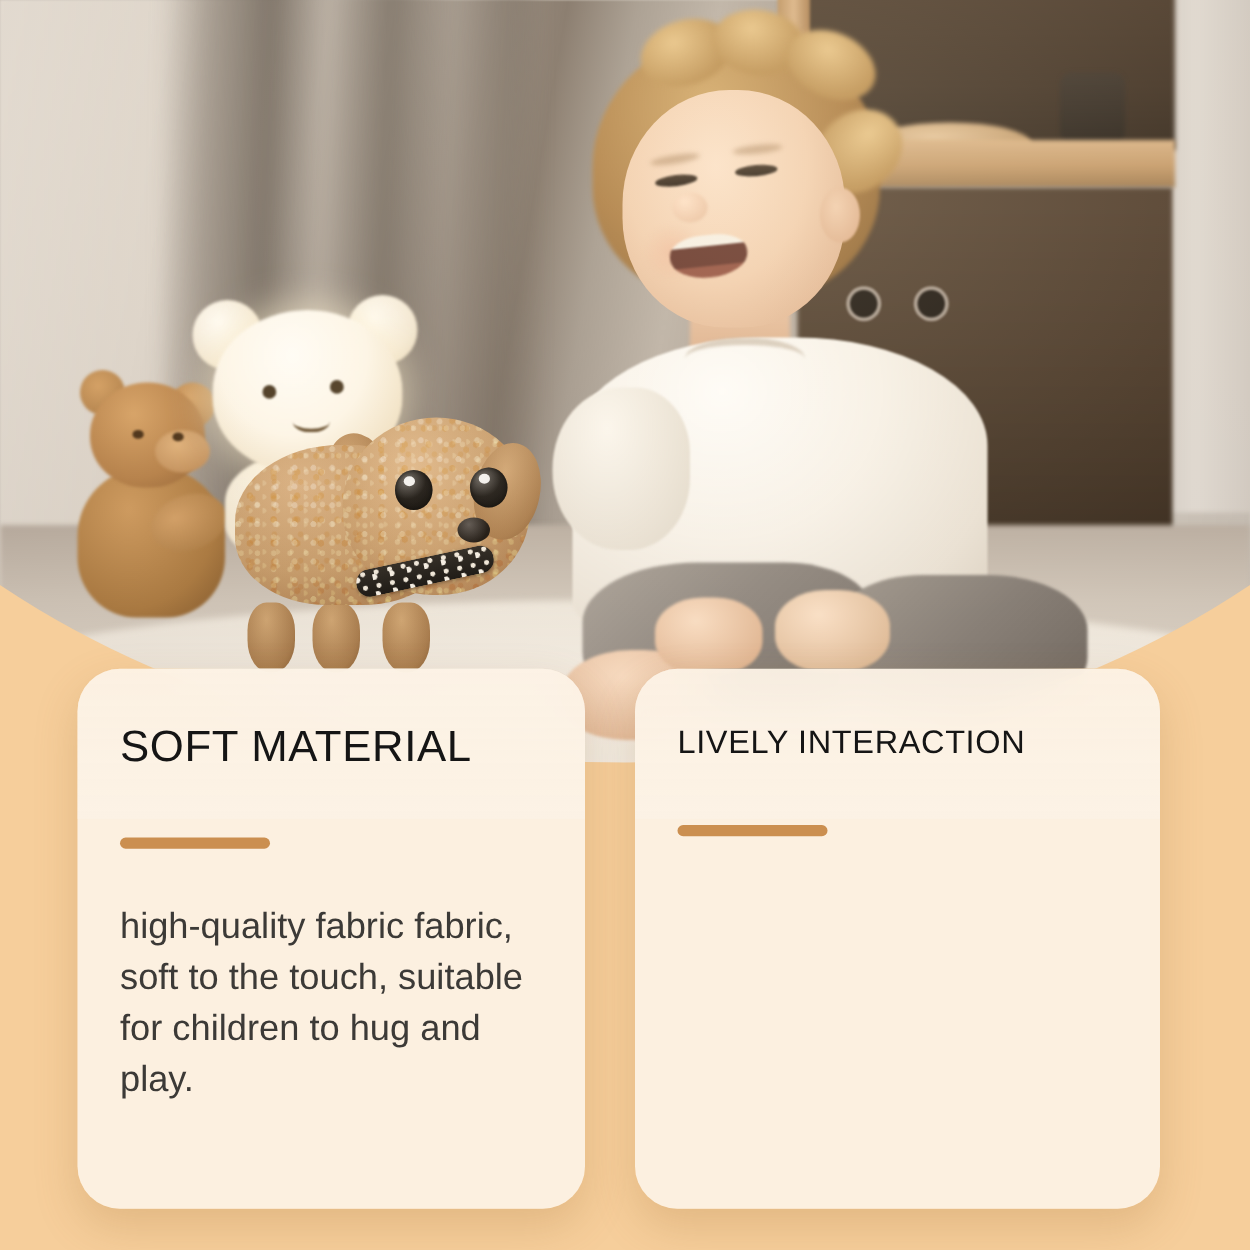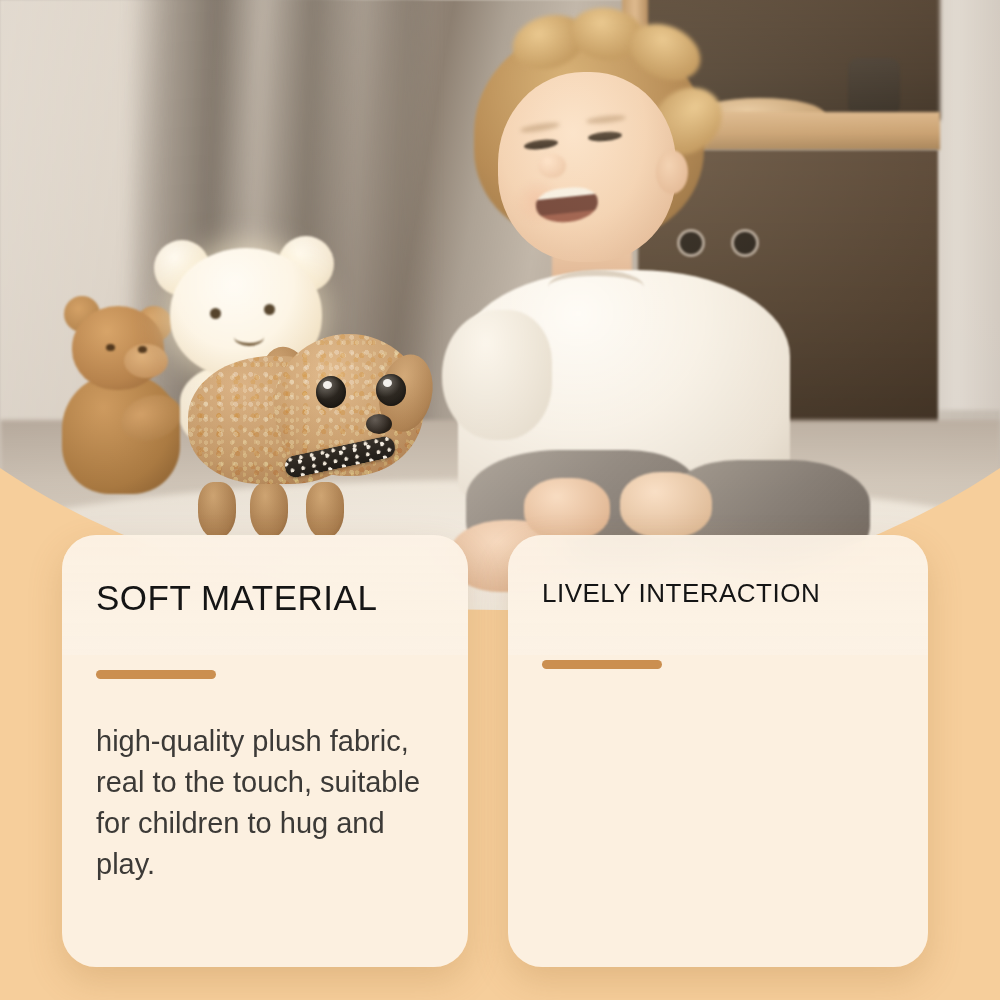--- a/index.html
+++ b/index.html
@@ -607,7 +607,7 @@
     <div class="card card-left">
       <div class="card-title">SOFT MATERIAL</div>
       <div class="card-rule"></div>
-      <div class="card-body">high-quality plush fabric, real to the touch, suitable for children to hug and play.</div>
+      <div class="card-body">high-quality fabric fabric, soft to the touch, suitable for children to hug and play.</div>
     </div>
 
     <div class="card card-right">

